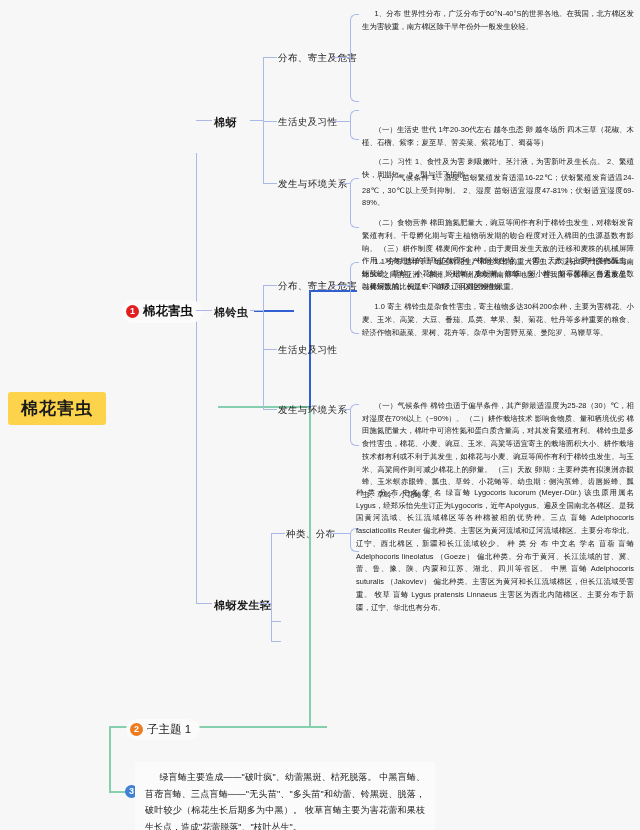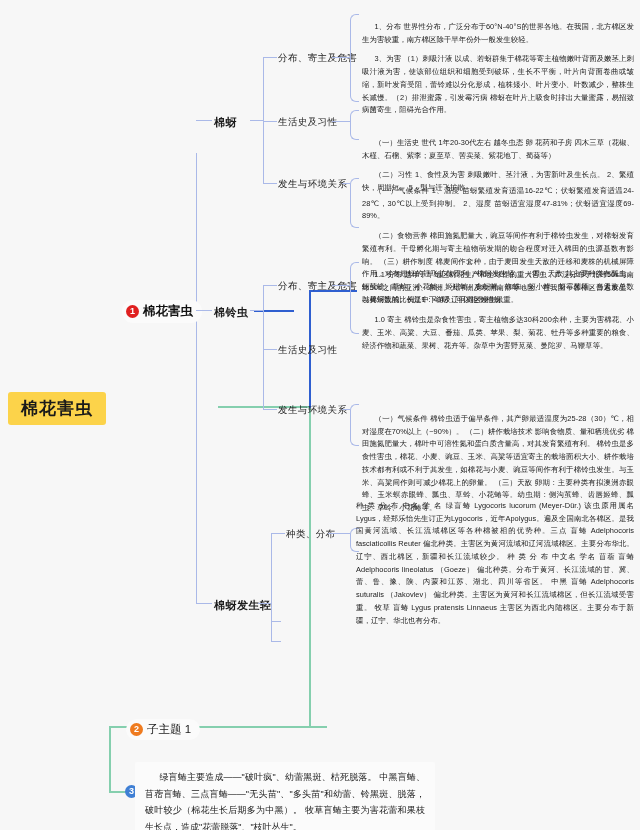--- a/index.html
+++ b/index.html
@@ -100,7 +100,6 @@
     color:#1a1a1a;
     text-align:justify;
     letter-spacing:.05px;
-    margin-top:13px;
   }
   .leaf p{margin:0 0 7px 0;text-indent:1.7em;}
   .leaf p:last-child{margin-bottom:0;}

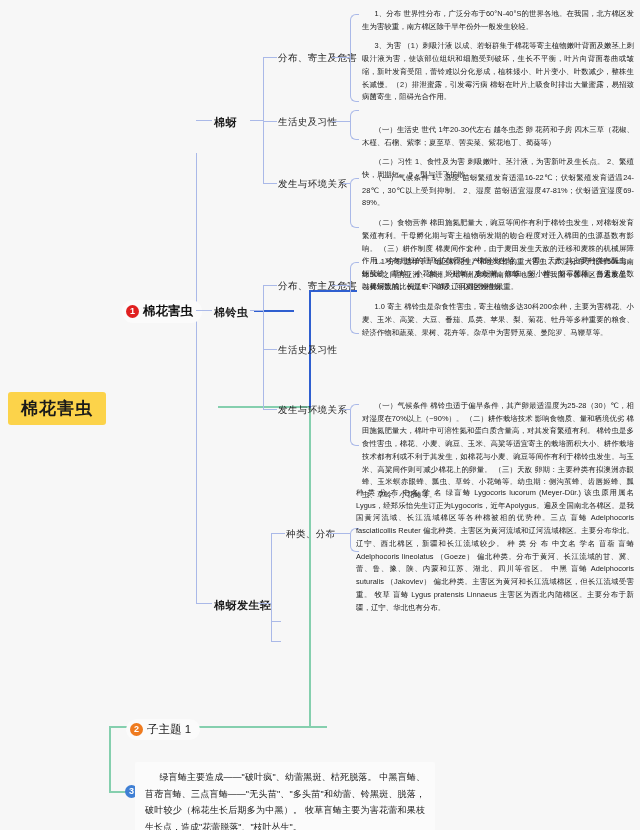--- a/index.html
+++ b/index.html
@@ -163,7 +163,6 @@
   <div class="elbow" style="left:350px;top:14px;width:8px;height:86px;"></div>
   <div class="leaf" style="left:362px;top:8px;width:272px;">
     <p>1、分布 世界性分布，广泛分布于60°N-40°S的世界各地。在我国，北方棉区发生为害较重，南方棉区除干旱年份外一般发生较轻。</p>
-    <p>3、为害 （1）刺吸汁液 以成、若蚜群集于棉花等寄主植物嫩叶背面及嫩茎上刺吸汁液为害，使该部位组织和细胞受到破坏，生长不平衡，叶片向背面卷曲或皱缩，新叶发育受阻，蕾铃难以分化形成，植株矮小、叶片变小、叶数减少，整株生长减慢。（2）排泄蜜露，引发霉污病 棉蚜在叶片上吸食时排出大量蜜露，易招致病菌寄生，阻碍光合作用。</p>
   </div>
 
   <div class="ln h" style="left:263px;top:121px;width:14px;"></div>

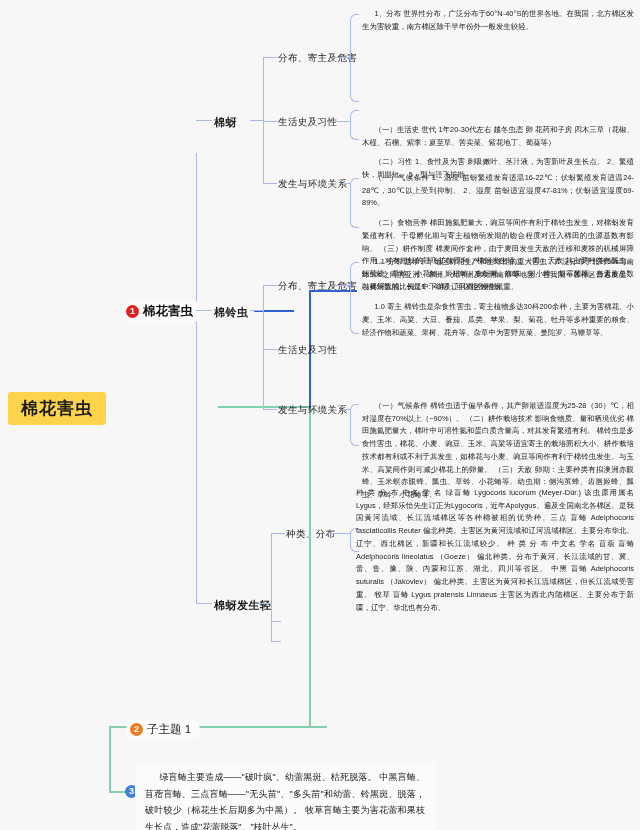--- a/index.html
+++ b/index.html
@@ -170,7 +170,7 @@
   <div class="ln h" style="left:332px;top:121px;width:18px;"></div>
   <div class="elbow" style="left:350px;top:110px;width:8px;height:28px;"></div>
   <div class="leaf" style="left:362px;top:124px;width:272px;">
-    <p>（一）生活史 世代 1年20-30代左右 越冬虫态 卵 花药和子房 四木三草（花椒、木槿、石榴、紫李；夏至草、苦卖菜、紫花地丁、蜀葵等）</p>
+    <p>（一）生活史 世代 1年20-30代左右 越冬虫态 卵 越冬场所 四木三草（花椒、木槿、石榴、紫李；夏至草、苦卖菜、紫花地丁、蜀葵等）</p>
     <p>（二）习性 1、食性及为害 刺吸嫩叶、茎汁液，为害新叶及生长点。 2、繁殖快，周期短。 5、型与迁飞扩散</p>
   </div>
 

